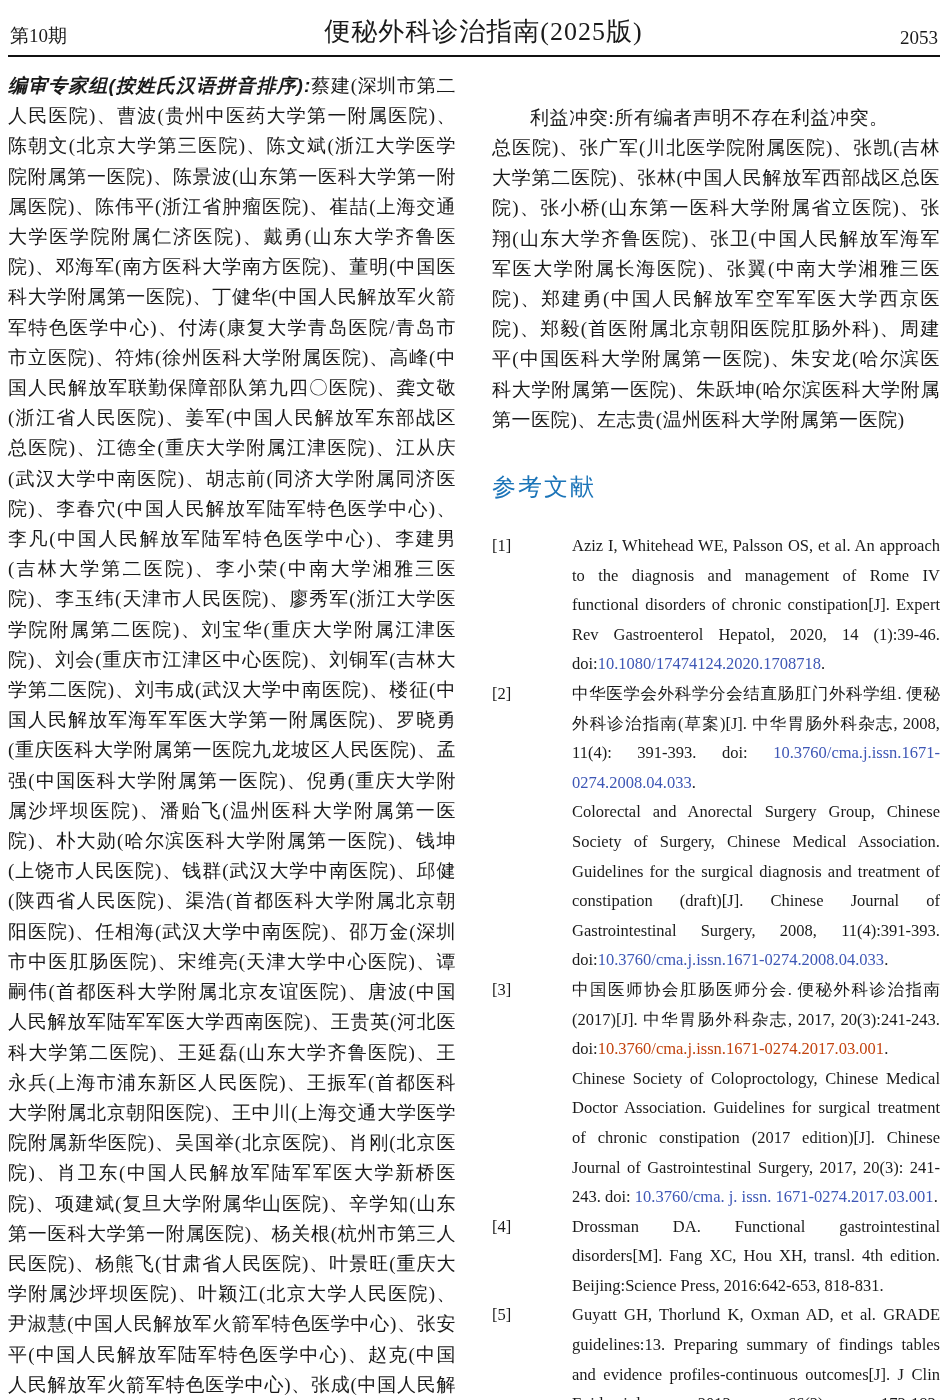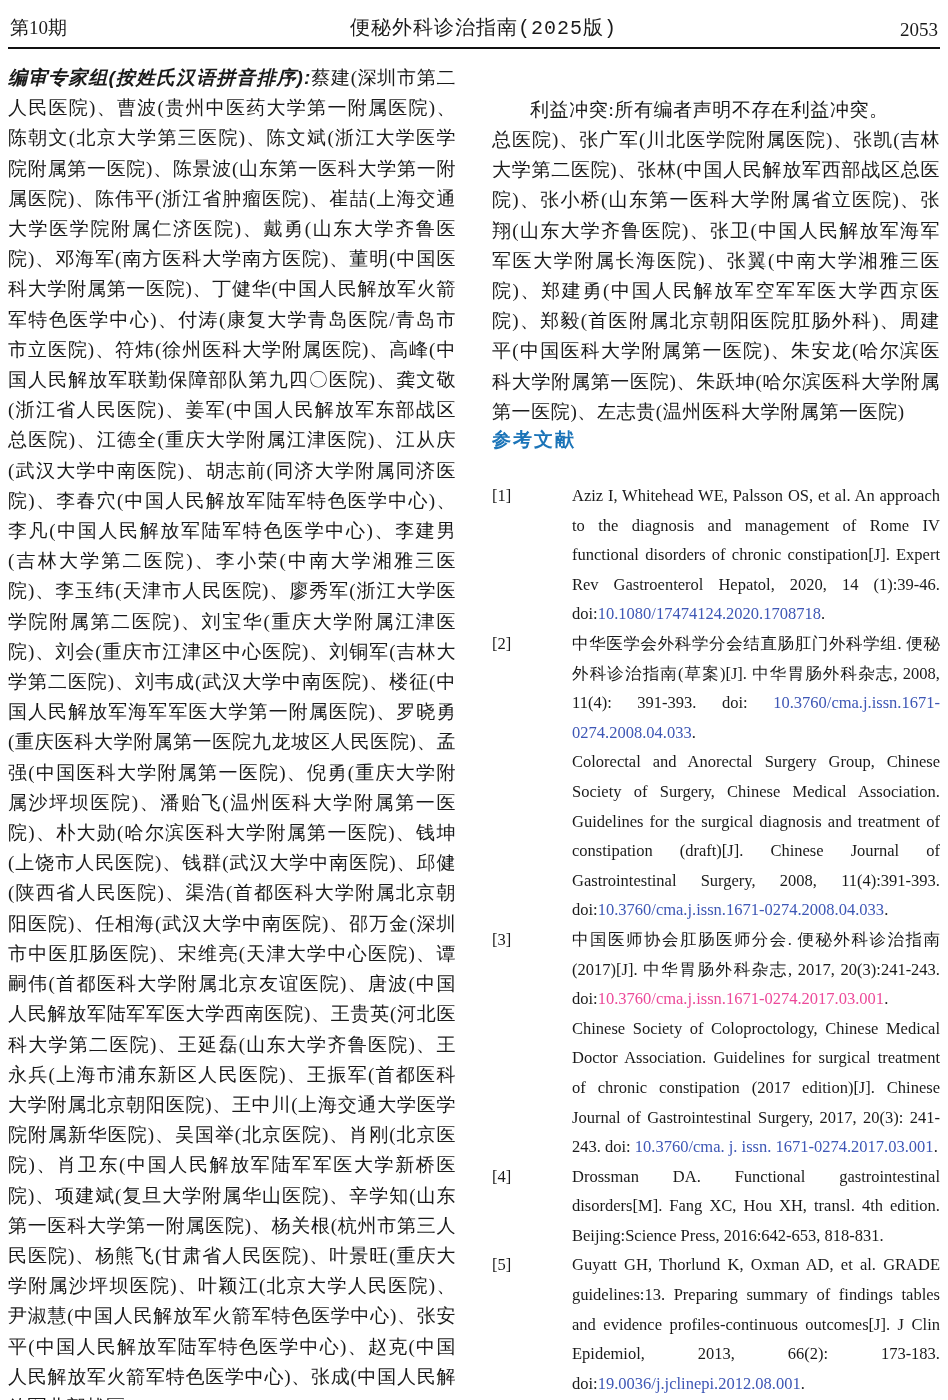--- a/index.html
+++ b/index.html
@@ -18,7 +18,7 @@
     border-bottom: 2.5px solid #111;
     text-align: center;
   }
-  .header .title { font-size: 20px; letter-spacing: 1px; font-family: Liberation Mono, monospace; }
+  .header .title { font-size: 26px; letter-spacing: 1px; }
 
   
   .columns { display: flex; gap: 36px; margin-top: 14px; }

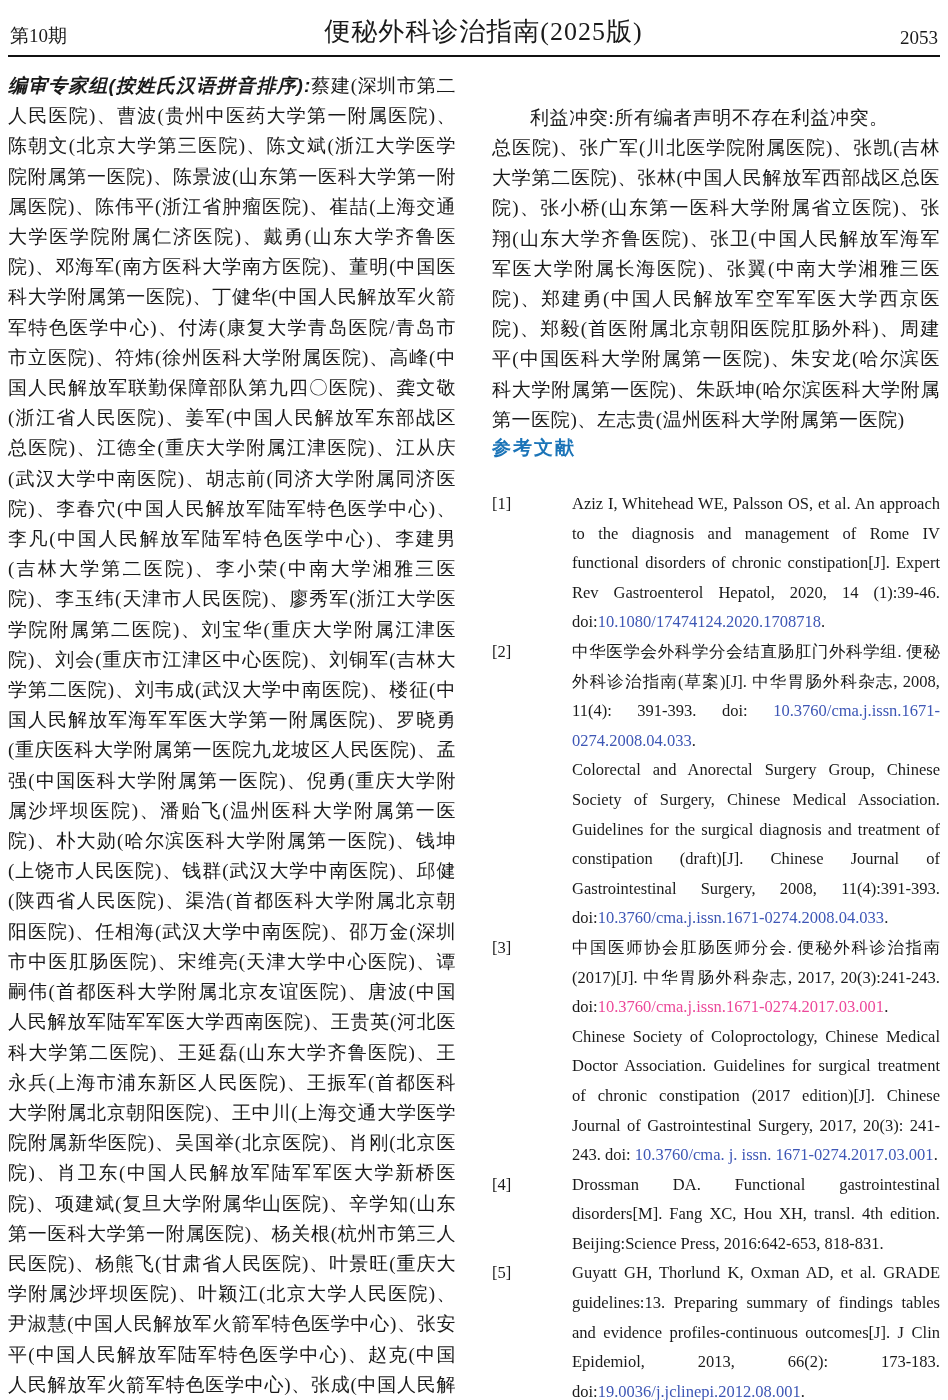--- a/index.html
+++ b/index.html
@@ -46,10 +46,11 @@
   }
 
   .ref-head {
+    margin-top: 36px;
     margin-bottom: 28px;
     font-family: "Liberation Sans", "DejaVu Sans", sans-serif;
-    font-weight: bold;
-    font-size: 19px;
+    font-weight: normal;
+    font-size: 24px;
     letter-spacing: 2px;
   }
 

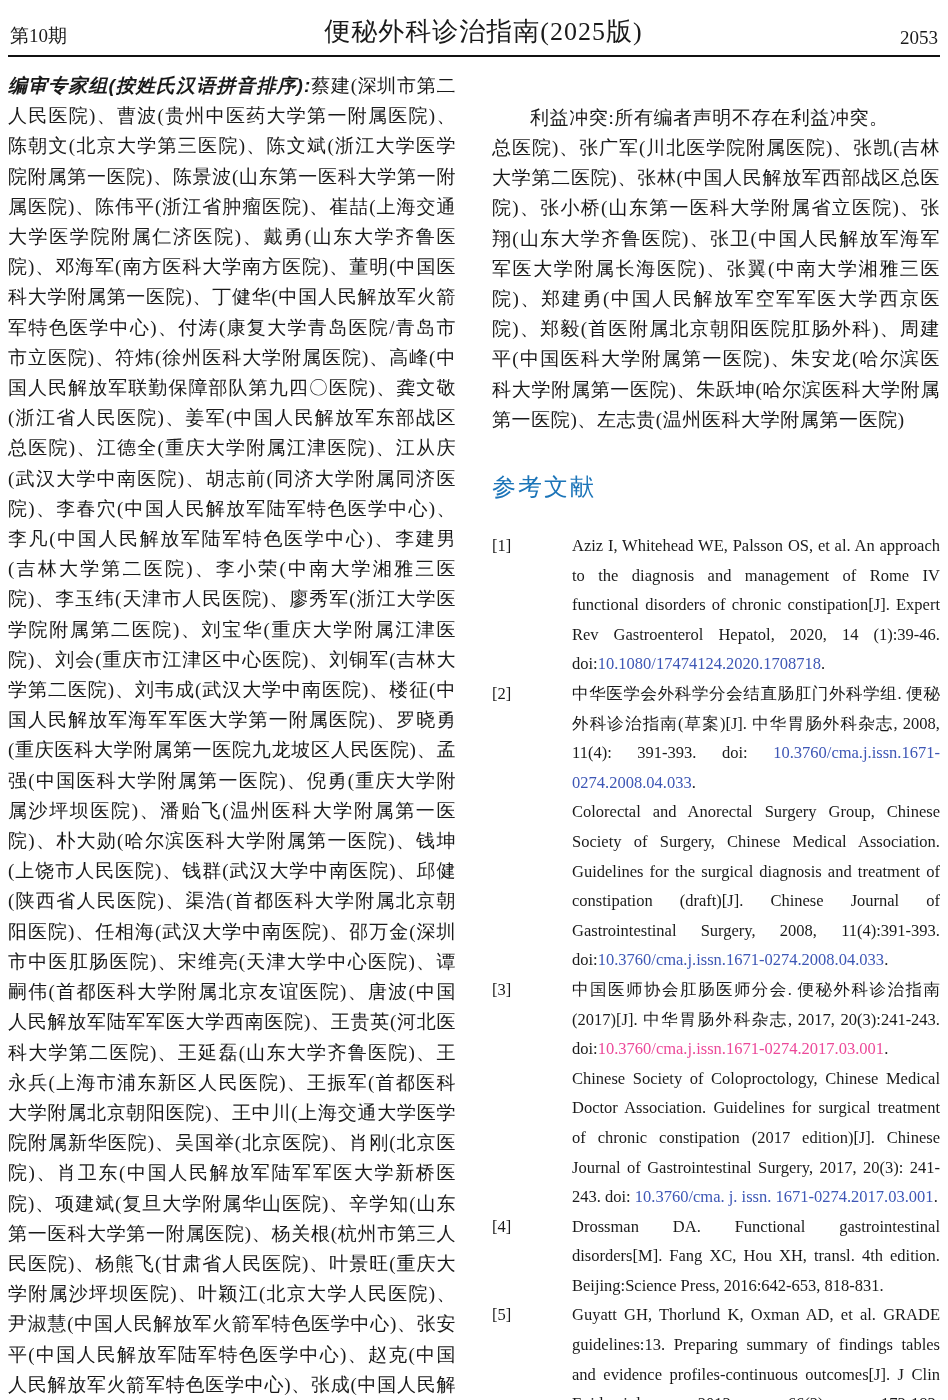--- a/index.html
+++ b/index.html
@@ -94,7 +94,7 @@
           </div>
           <div class="ref-item">
             <span class="ref-num">[3]</span>
-            <p class="ref-block"><span>中国医师协会肛肠医师分会. 便秘外科诊治指南(2017)[J]. 中华胃肠外科杂志, 2017, 20(3):241-243. doi:</span><span class="doi-link" style="color: #ec4899;">10.3760/cma.j.issn.1671-0274.2017.03.001</span><span>.</span></p>
+            <p class="ref-block"><span>中国医师协会肛肠医师分会. 便秘外科诊治指南(2017)[J]. 中华胃肠外科杂志, 2017, 20(3):241-243. doi:</span><span class="doi-link" style="color: #c2410c;">10.3760/cma.j.issn.1671-0274.2017.03.001</span><span>.</span></p>
             <p class="ref-block"><span>Chinese Society of Coloproctology, Chinese Medical Doctor Association. Guidelines for surgical treatment of chronic constipation (2017 edition)[J]. Chinese Journal of Gastrointestinal Surgery, 2017, 20(3): 241-243. doi: </span><span class="doi-link" style="color: rgb(61, 86, 181);">10.3760/cma. j. issn. 1671-0274.2017.03.001</span><span>.</span></p>
           </div>
           <div class="ref-item">

